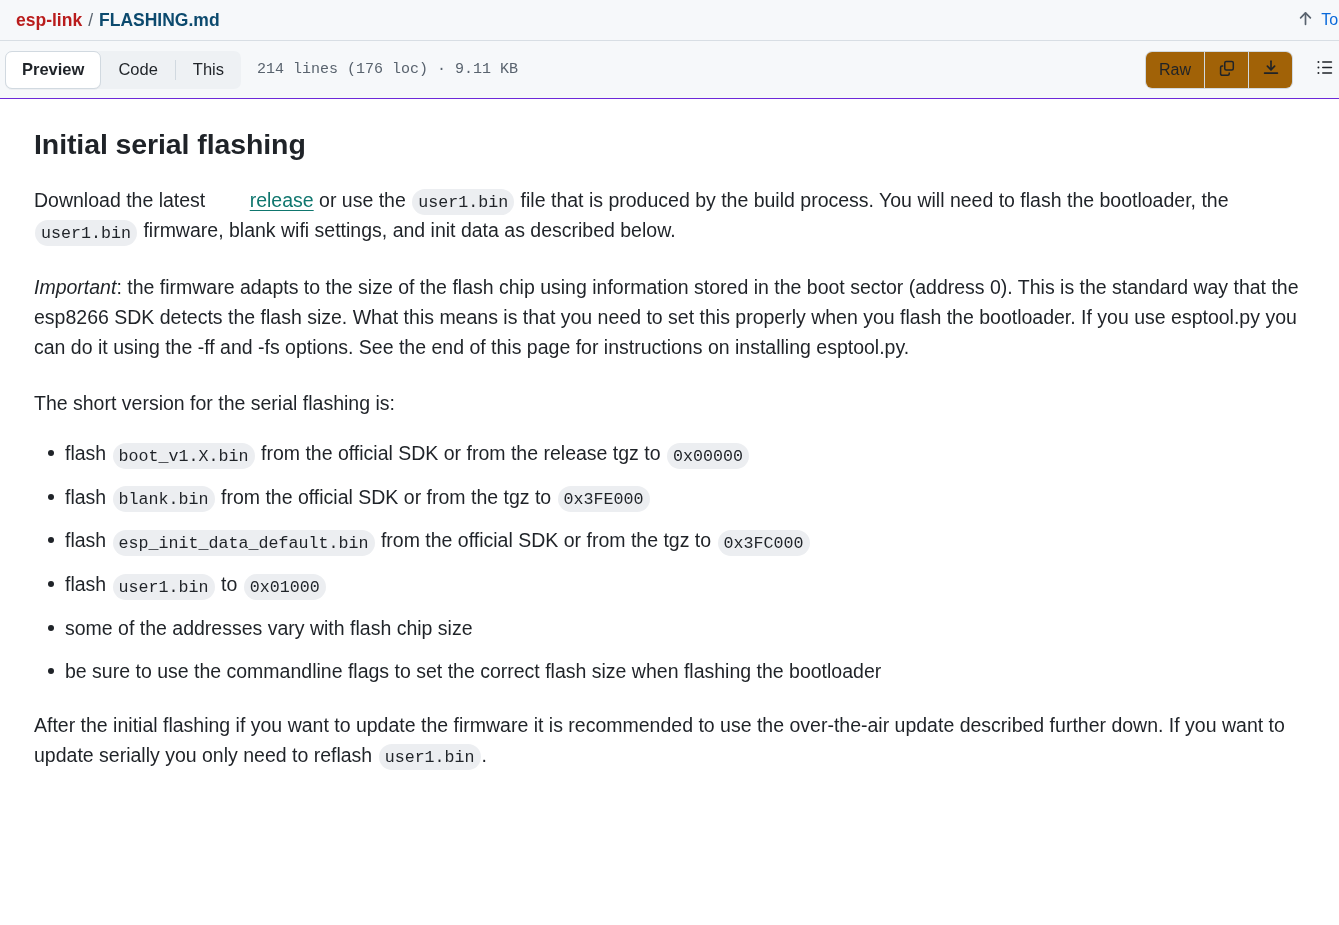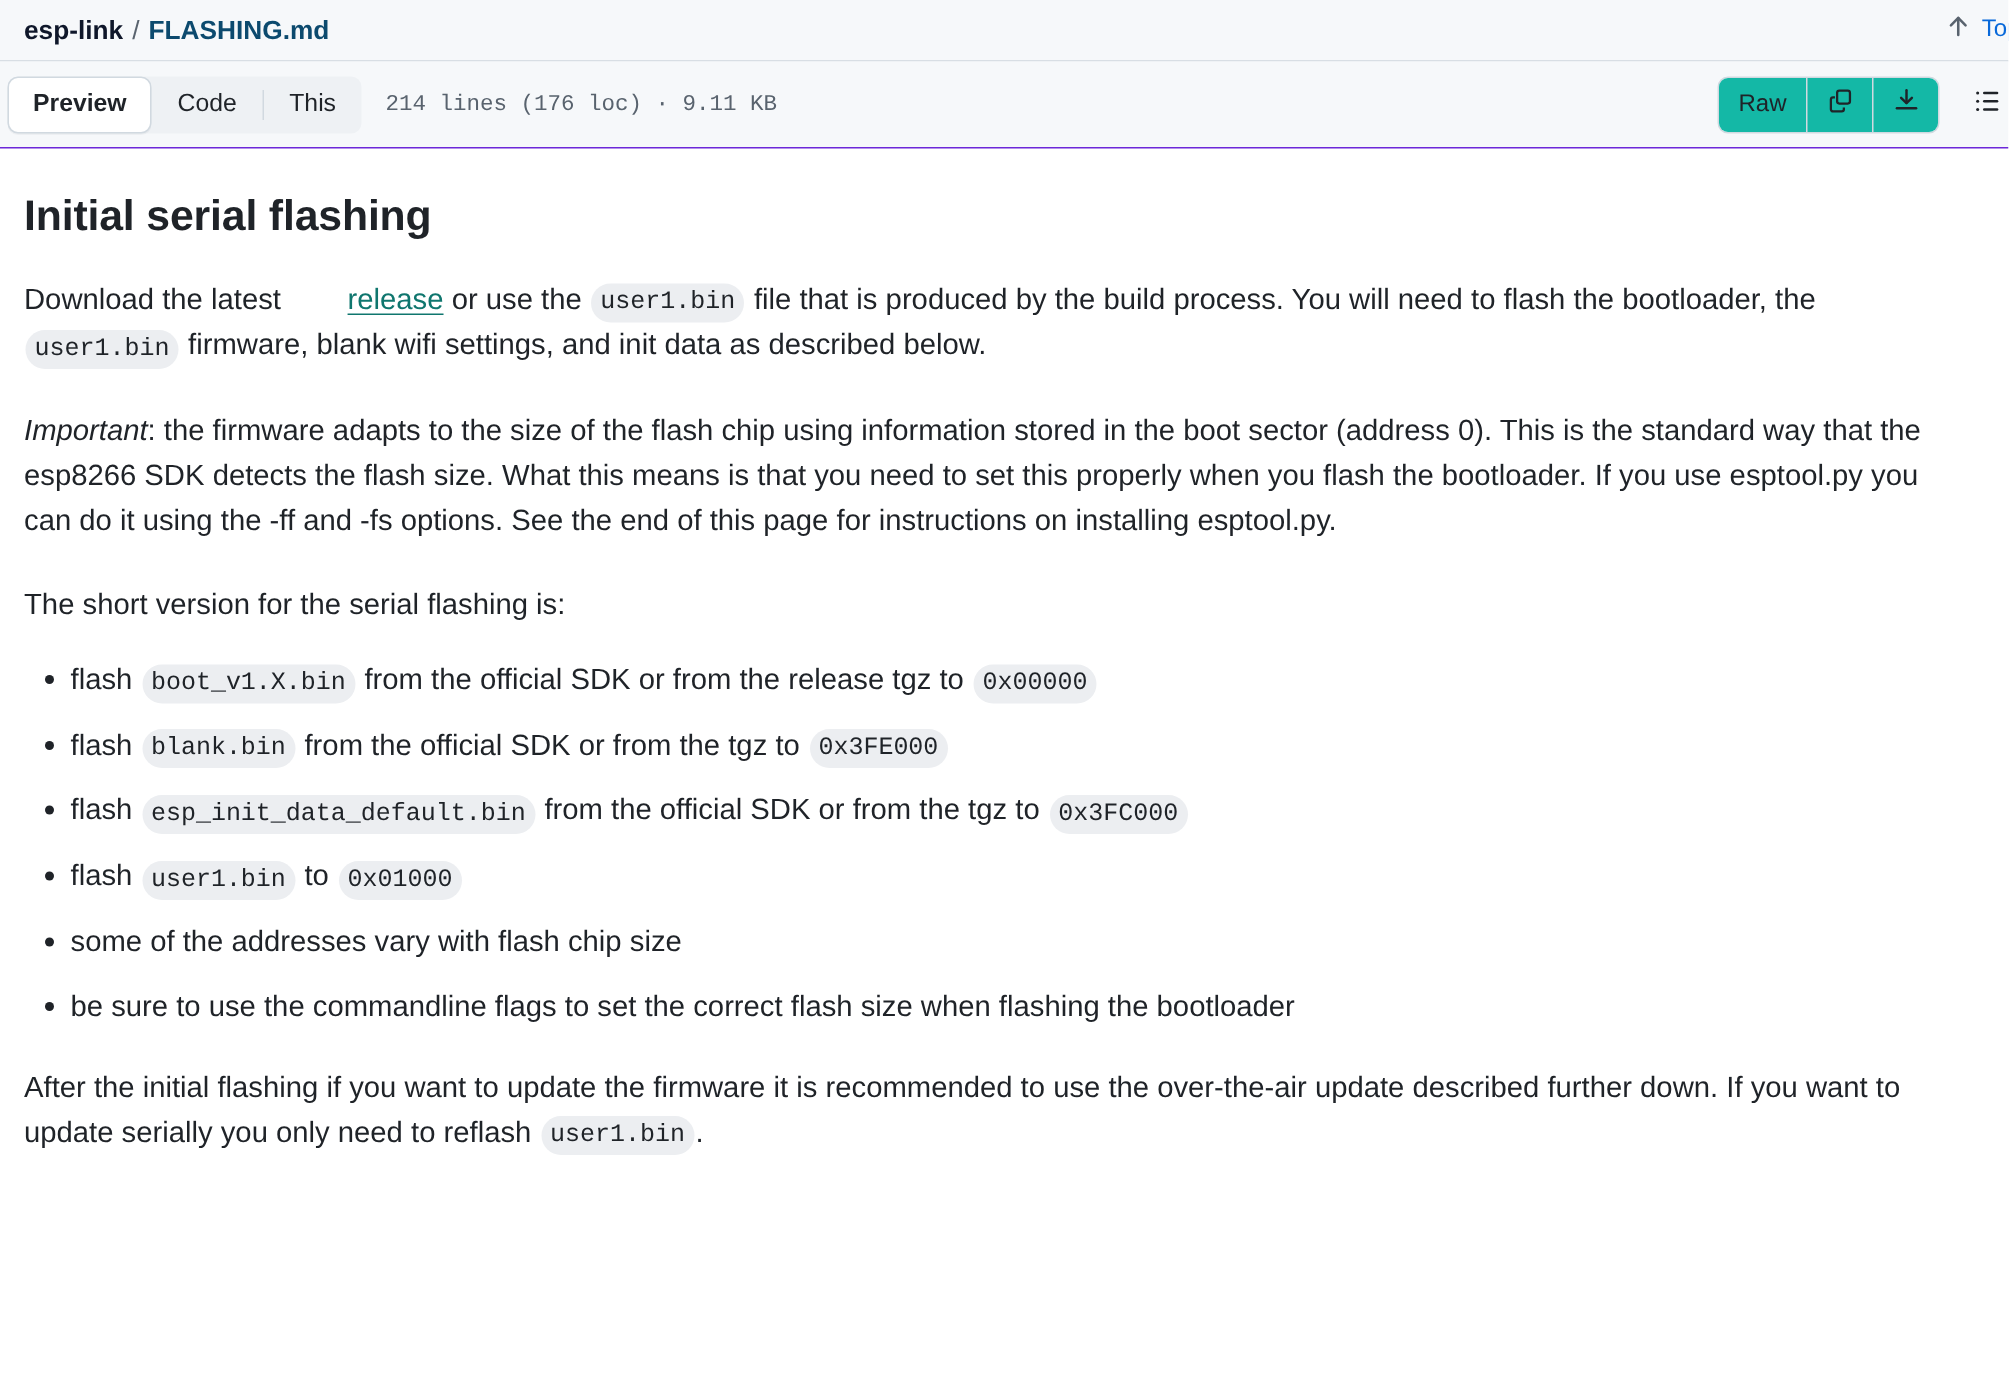--- a/index.html
+++ b/index.html
@@ -28,7 +28,7 @@
     white-space: nowrap;
   }
   .bc-repo {
-    color: #0f172a;
+    color: #b91c1c;
     font-weight: 600;
     text-decoration: none;
     cursor: pointer;

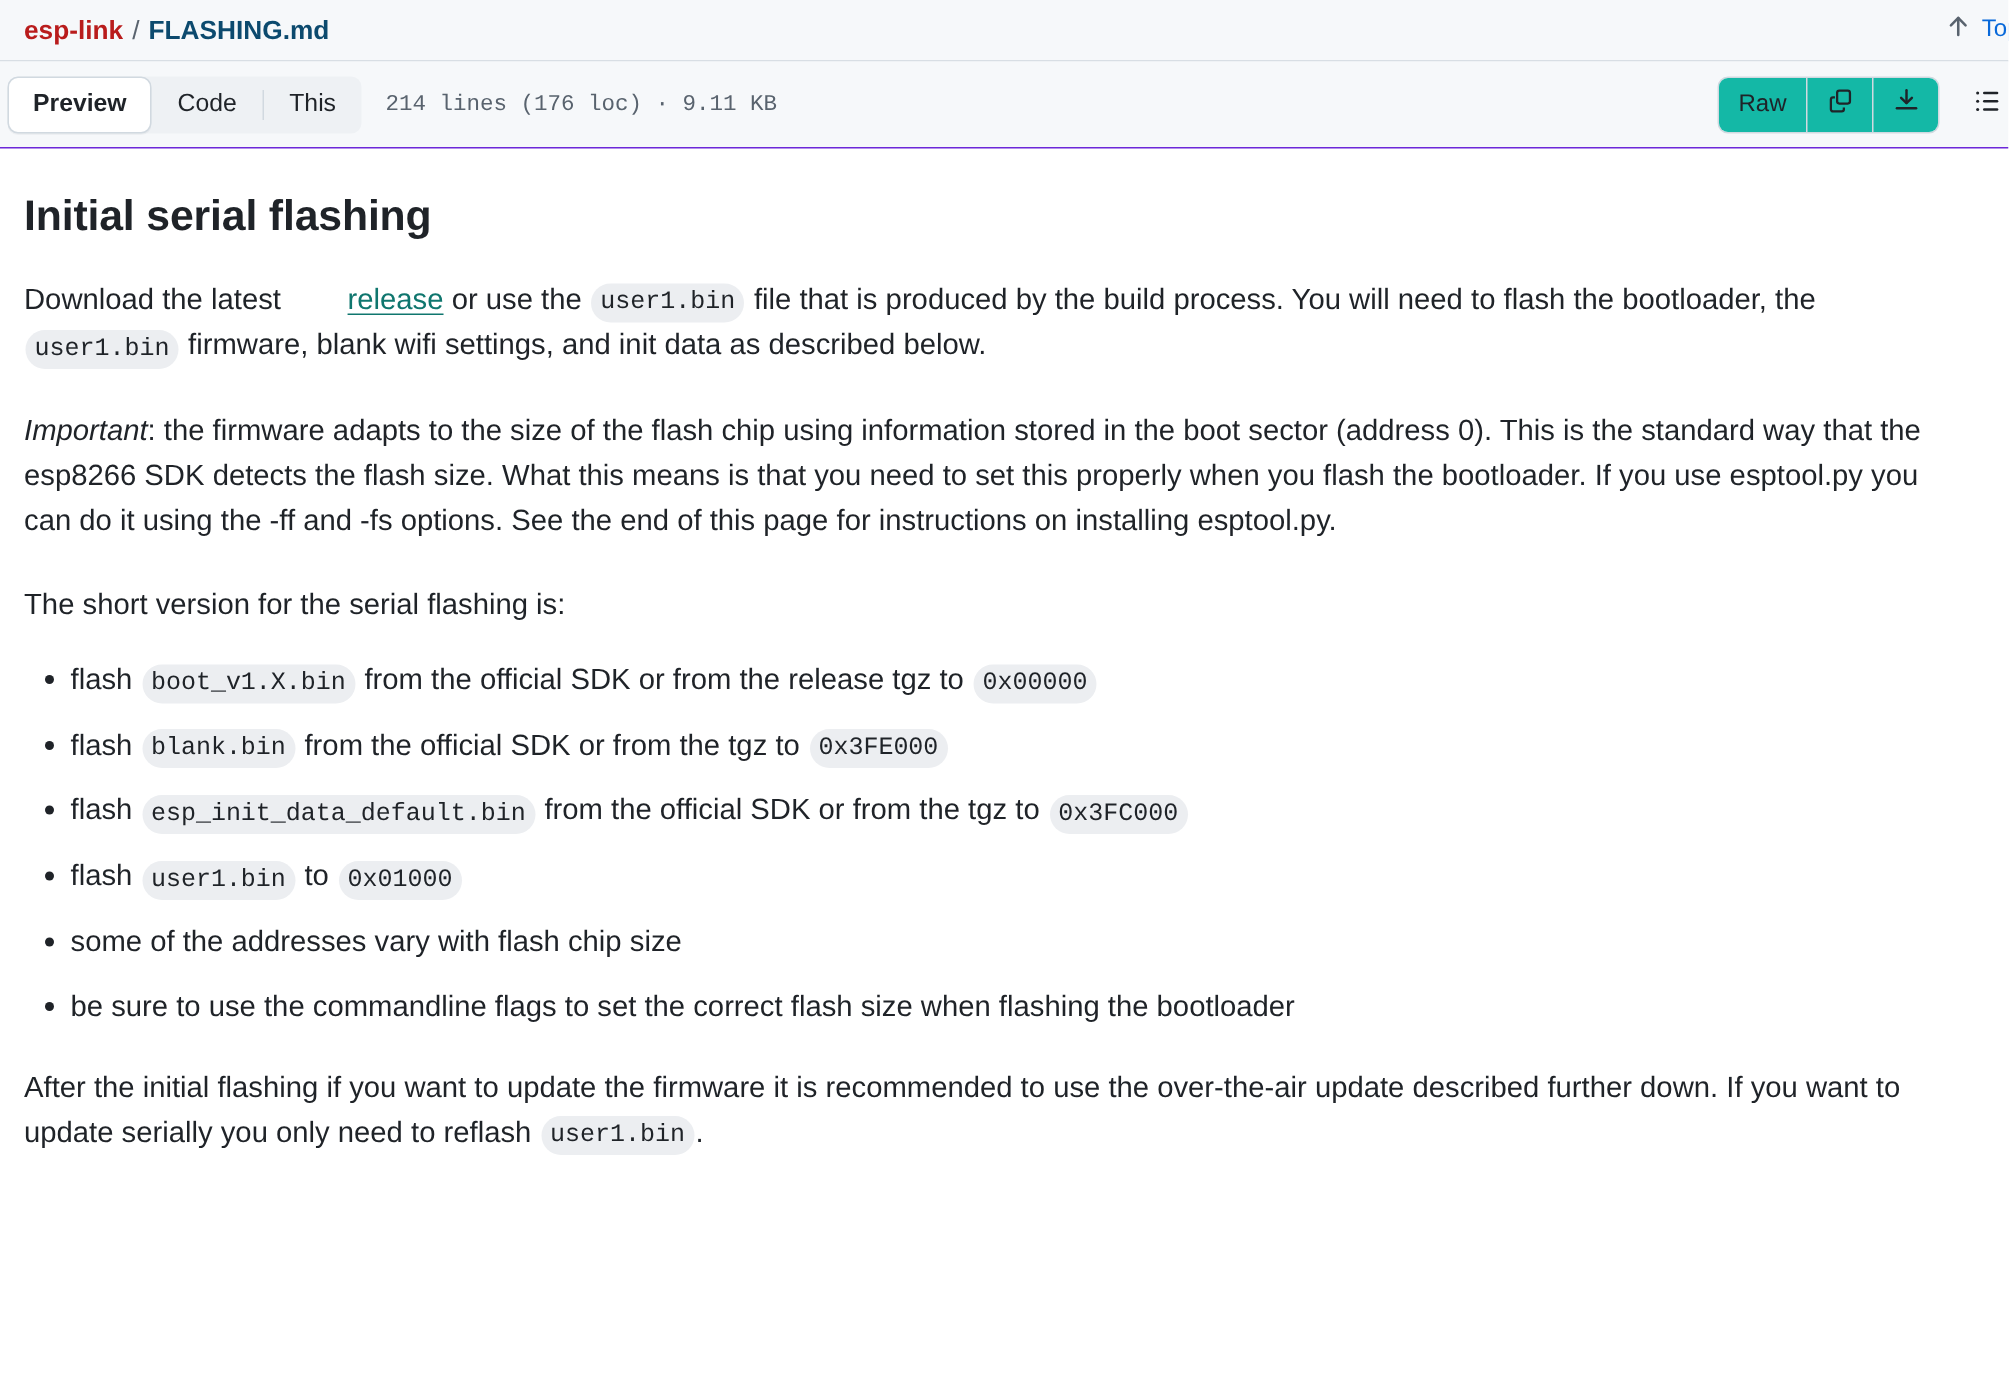--- a/index.html
+++ b/index.html
@@ -129,7 +129,7 @@
     align-items: center;
     justify-content: center;
     cursor: pointer;
-    background: #14b8a6;
+    background: #a16207;
   }
   .btn-group > * + * { border-left: 1px solid #d1d9e0; }
   .raw-btn {

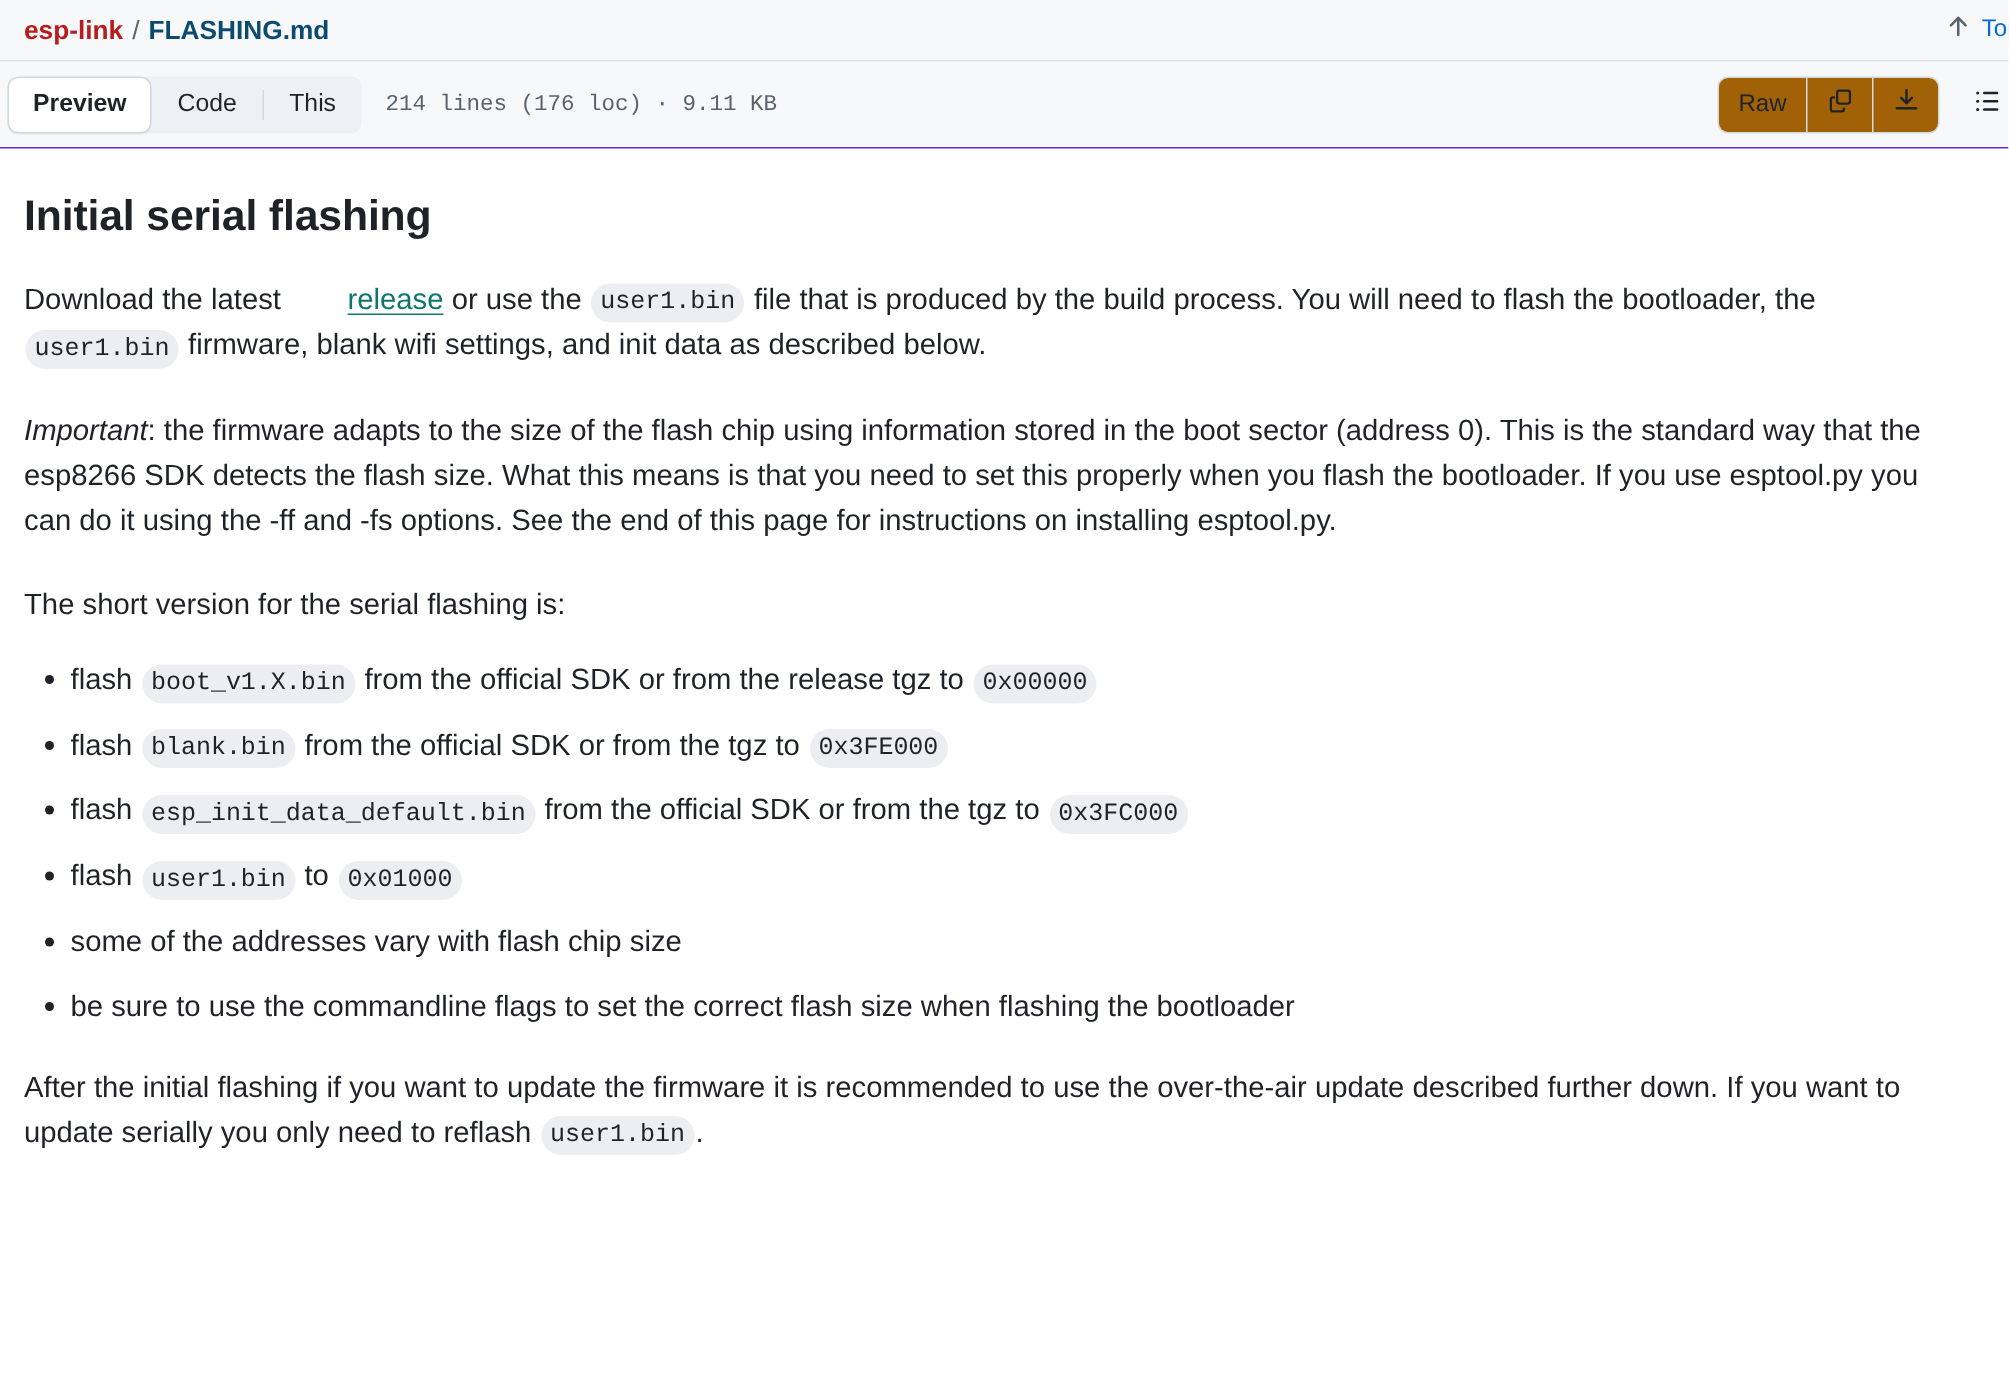--- a/index.html
+++ b/index.html
@@ -148,7 +148,7 @@
 
   
   .markdown-body {
-    padding: 28px 34px 0 16px;
+    padding: 28px 34px 0 34px;
     color: #1f2328;
     font-size: 19.5px;
     line-height: 1.54;

